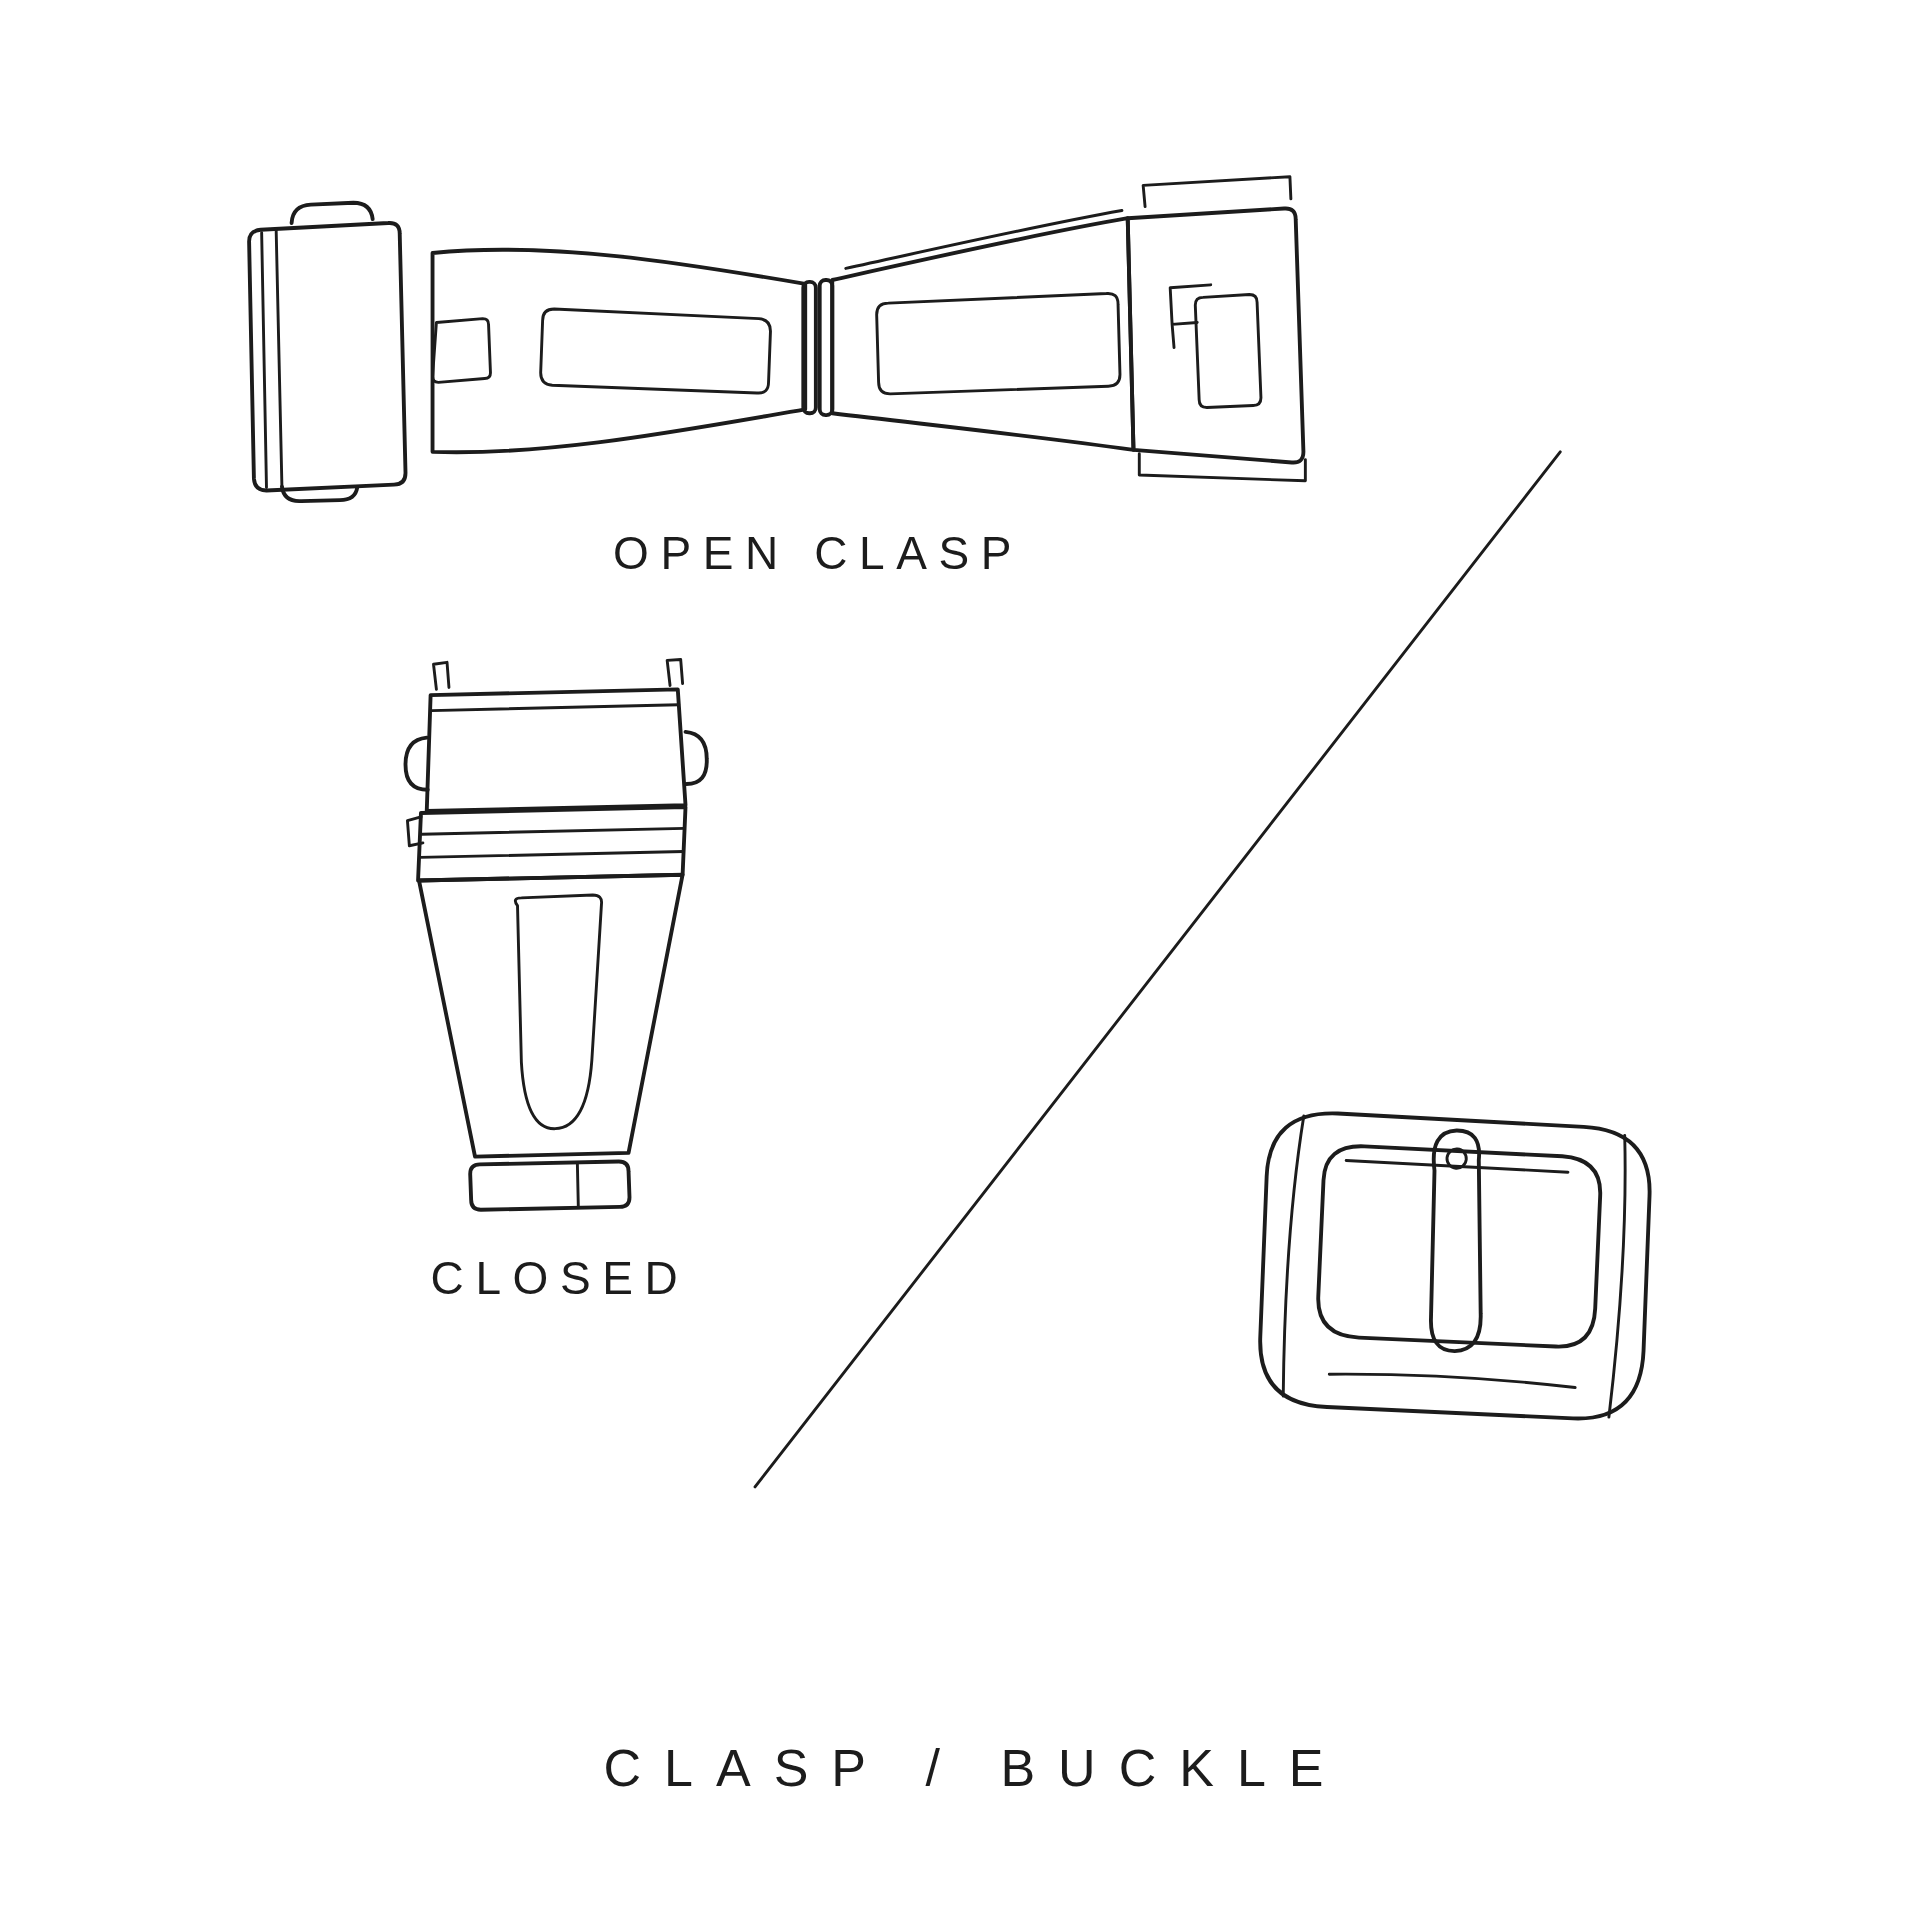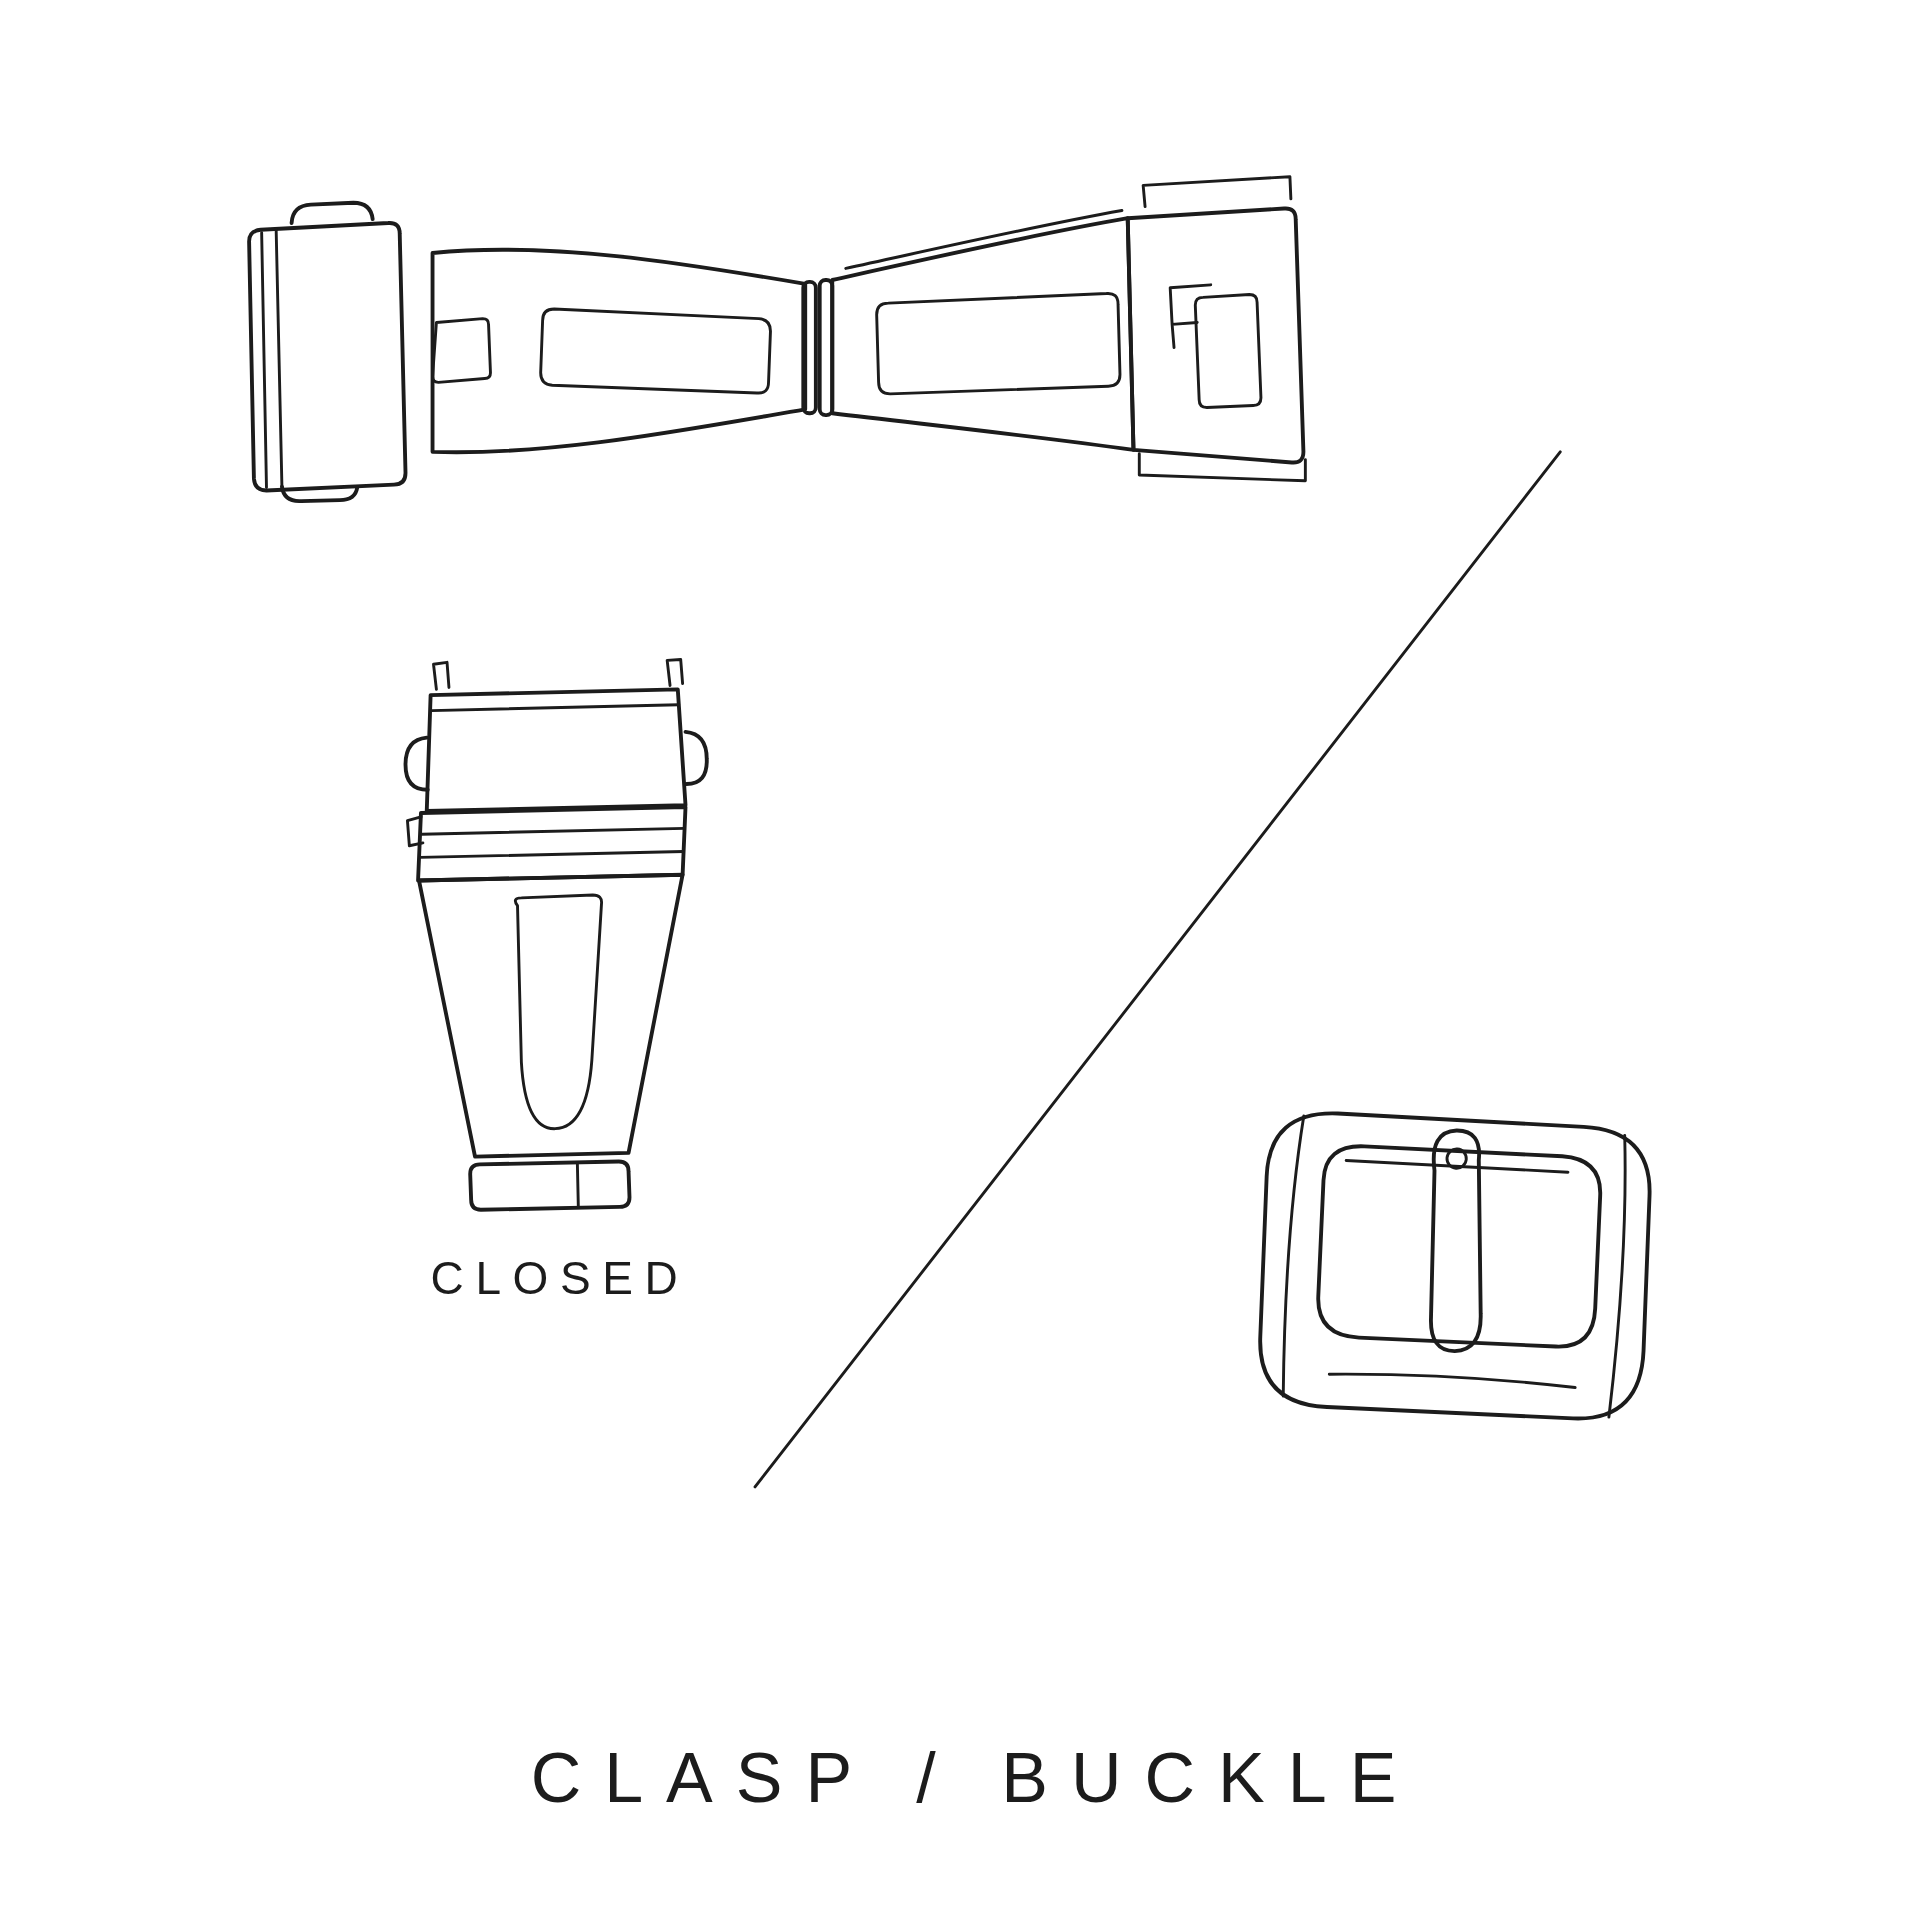--- a/index.html
+++ b/index.html
@@ -118,6 +118,7 @@
     </g>
   </svg>
 
+  <div class="caption" style="left:818px; top:526px;">OPEN CLASP</div>
 
   <div class="caption" style="left:541px; top:1251px;margin-left:19px;">CLOSED</div>
 

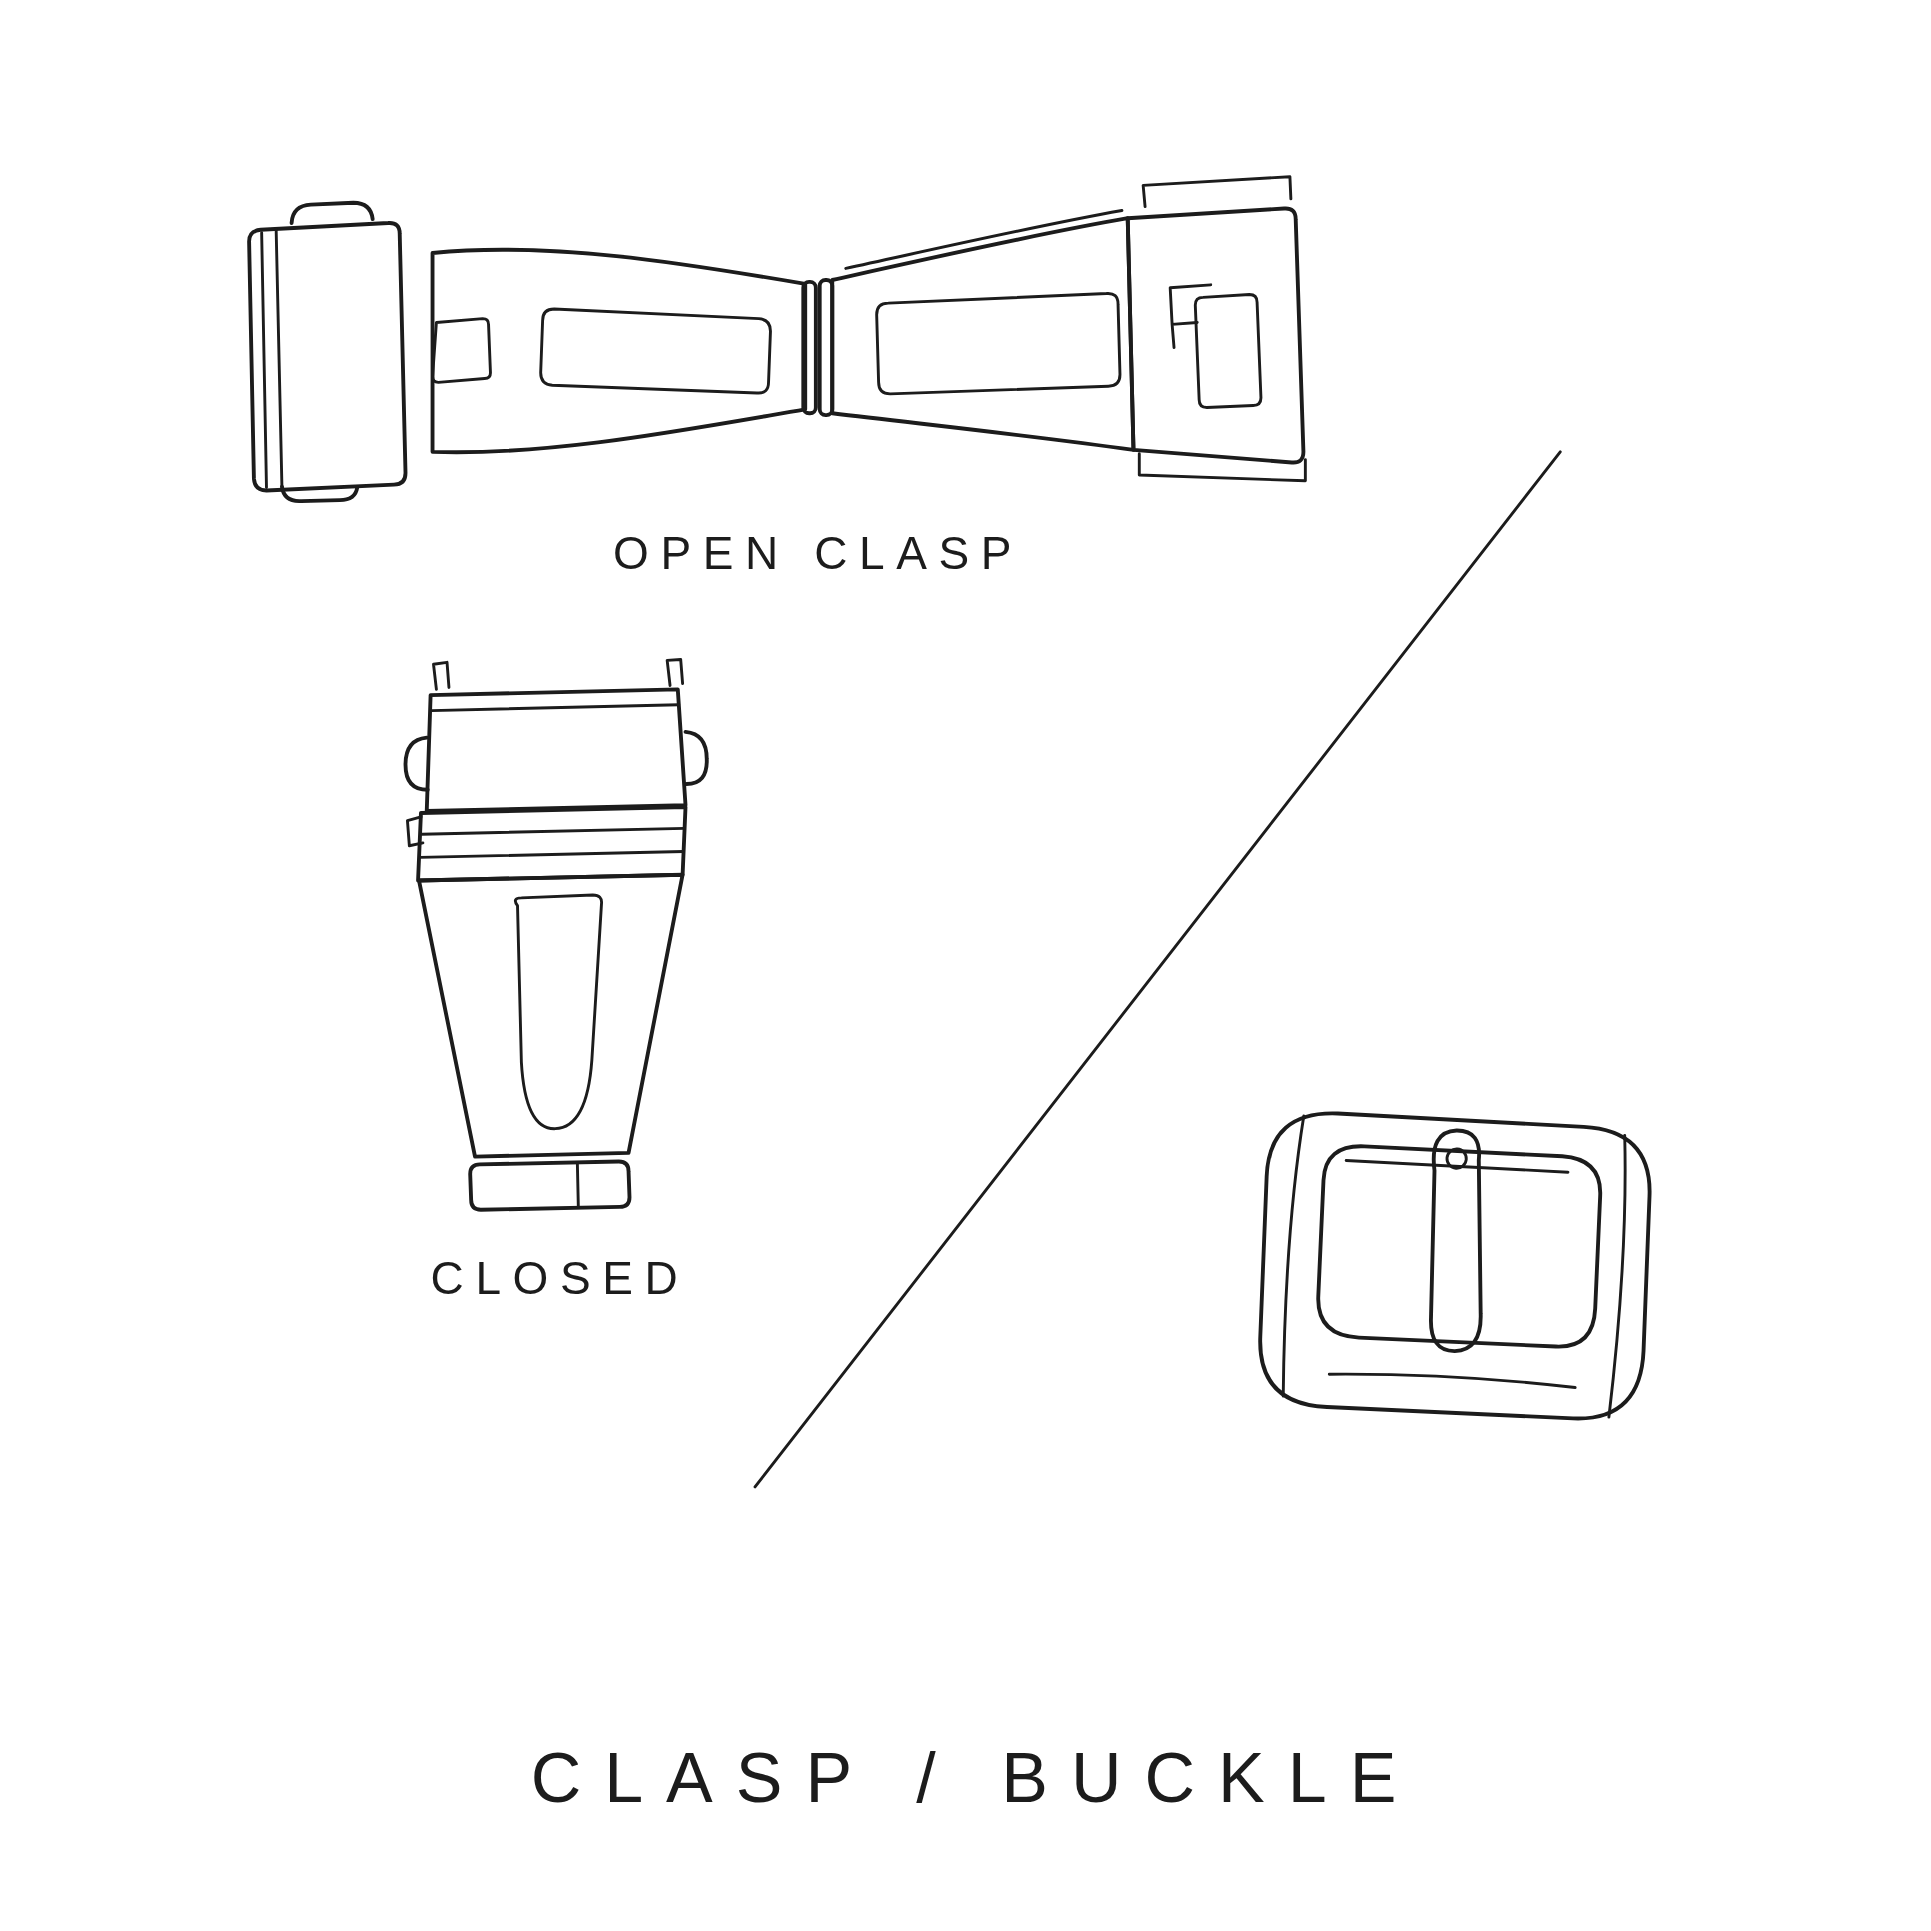--- a/index.html
+++ b/index.html
@@ -44,7 +44,7 @@
     position:absolute;
     transform:translateX(-50%);
     color:var(--text);
-    font-size:70px;
+    font-size:52px;
     letter-spacing:23px;
     font-weight:400;
     white-space:nowrap;

